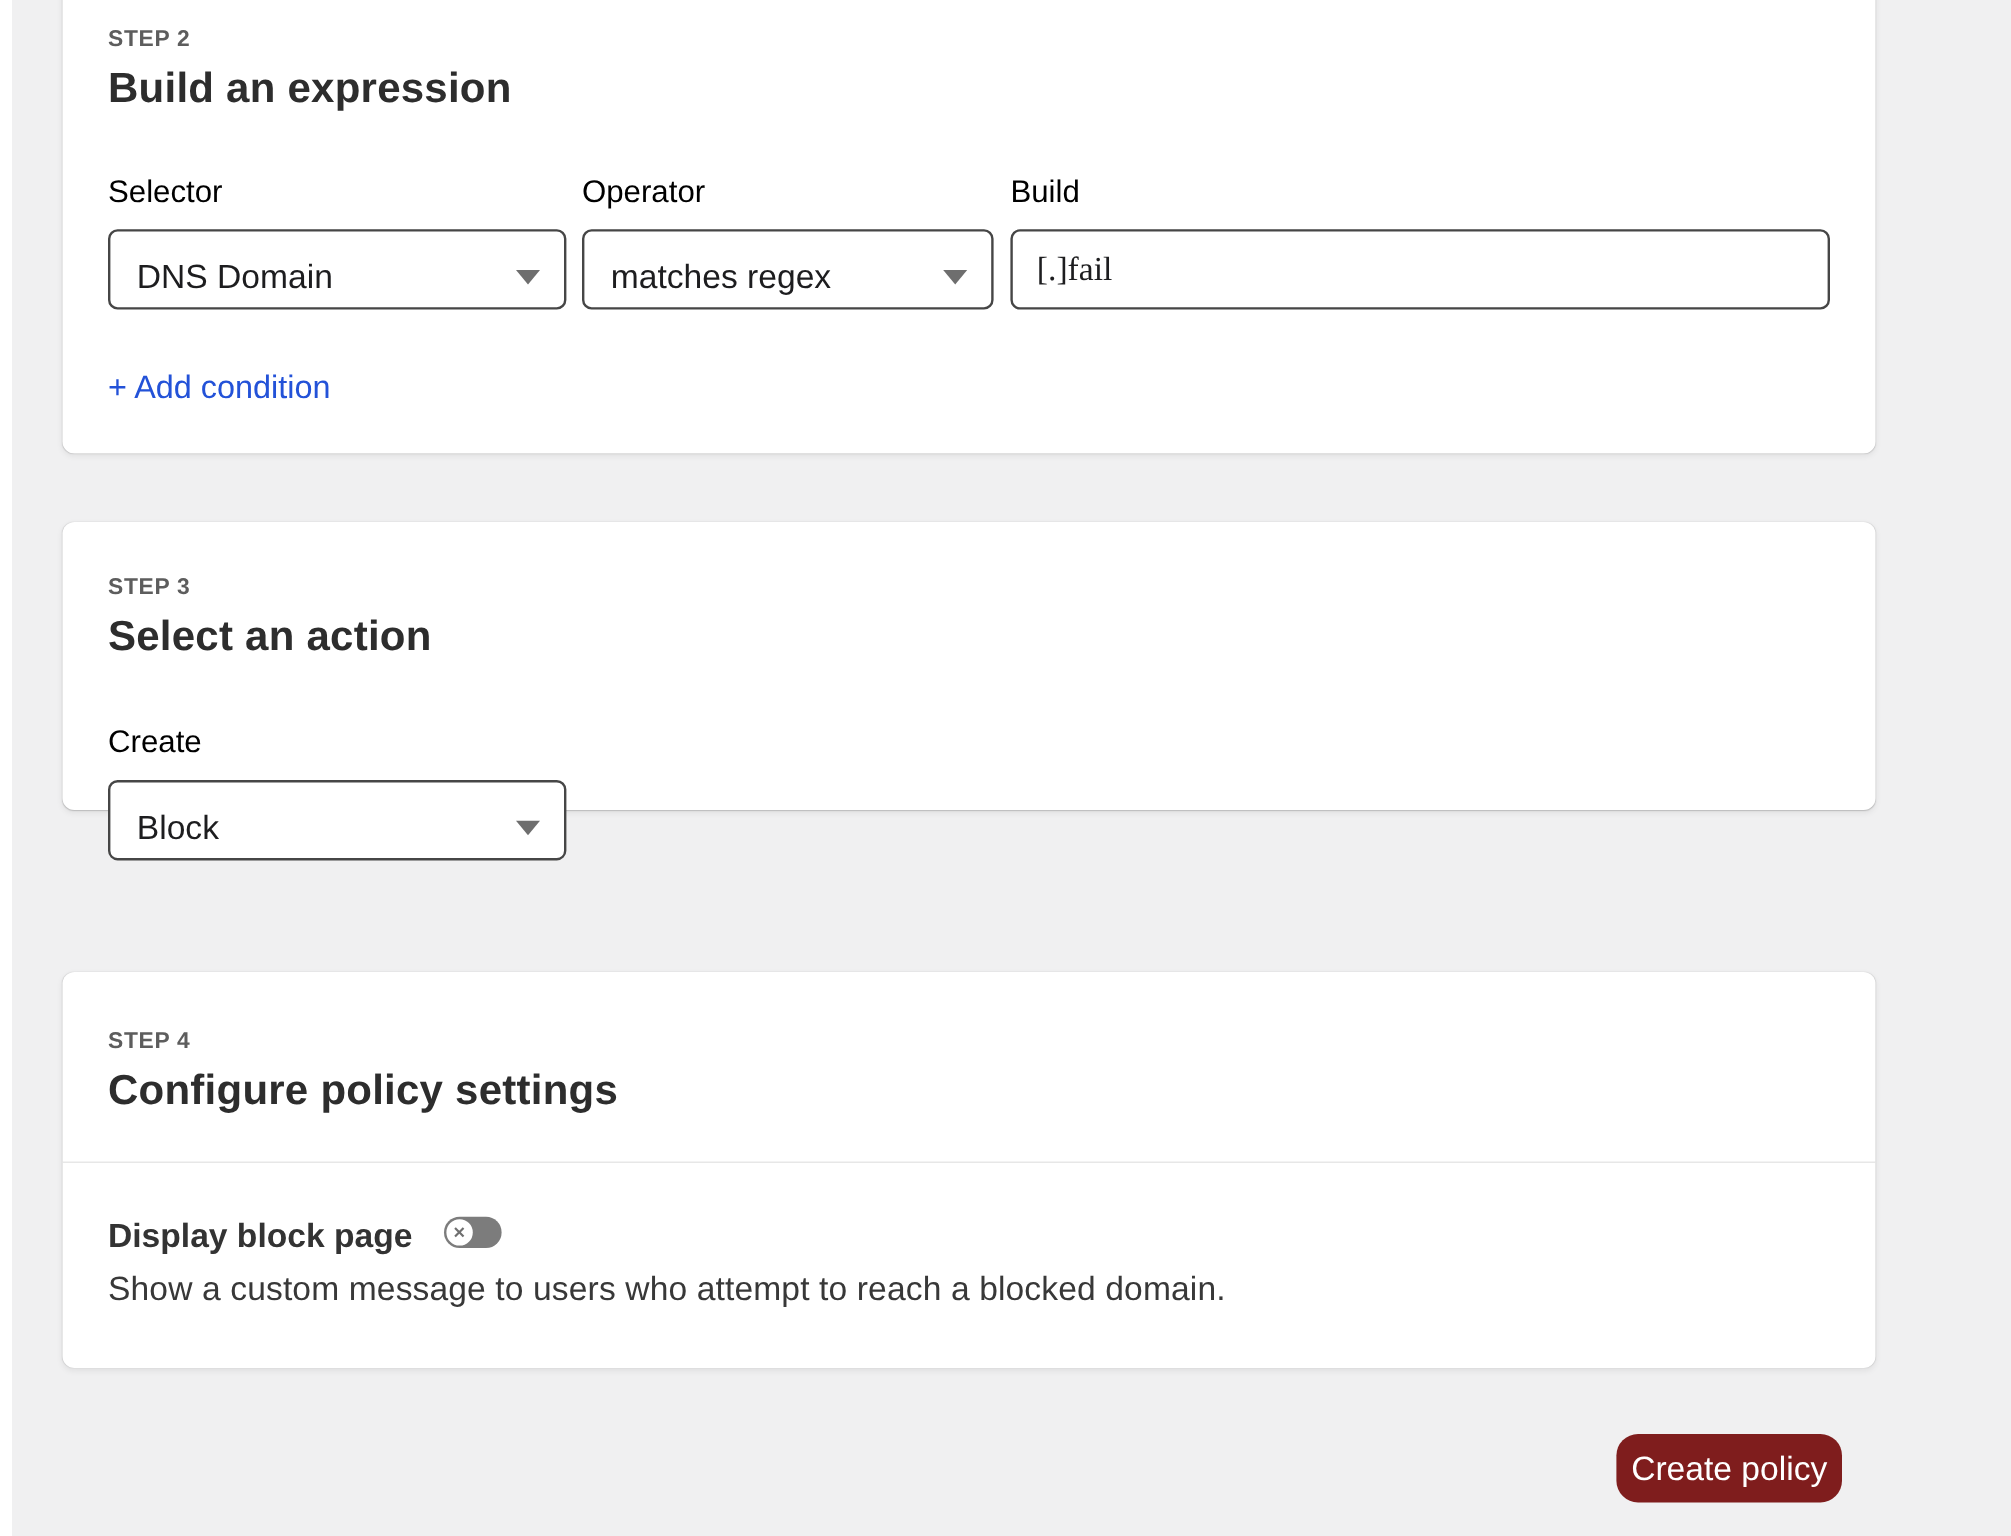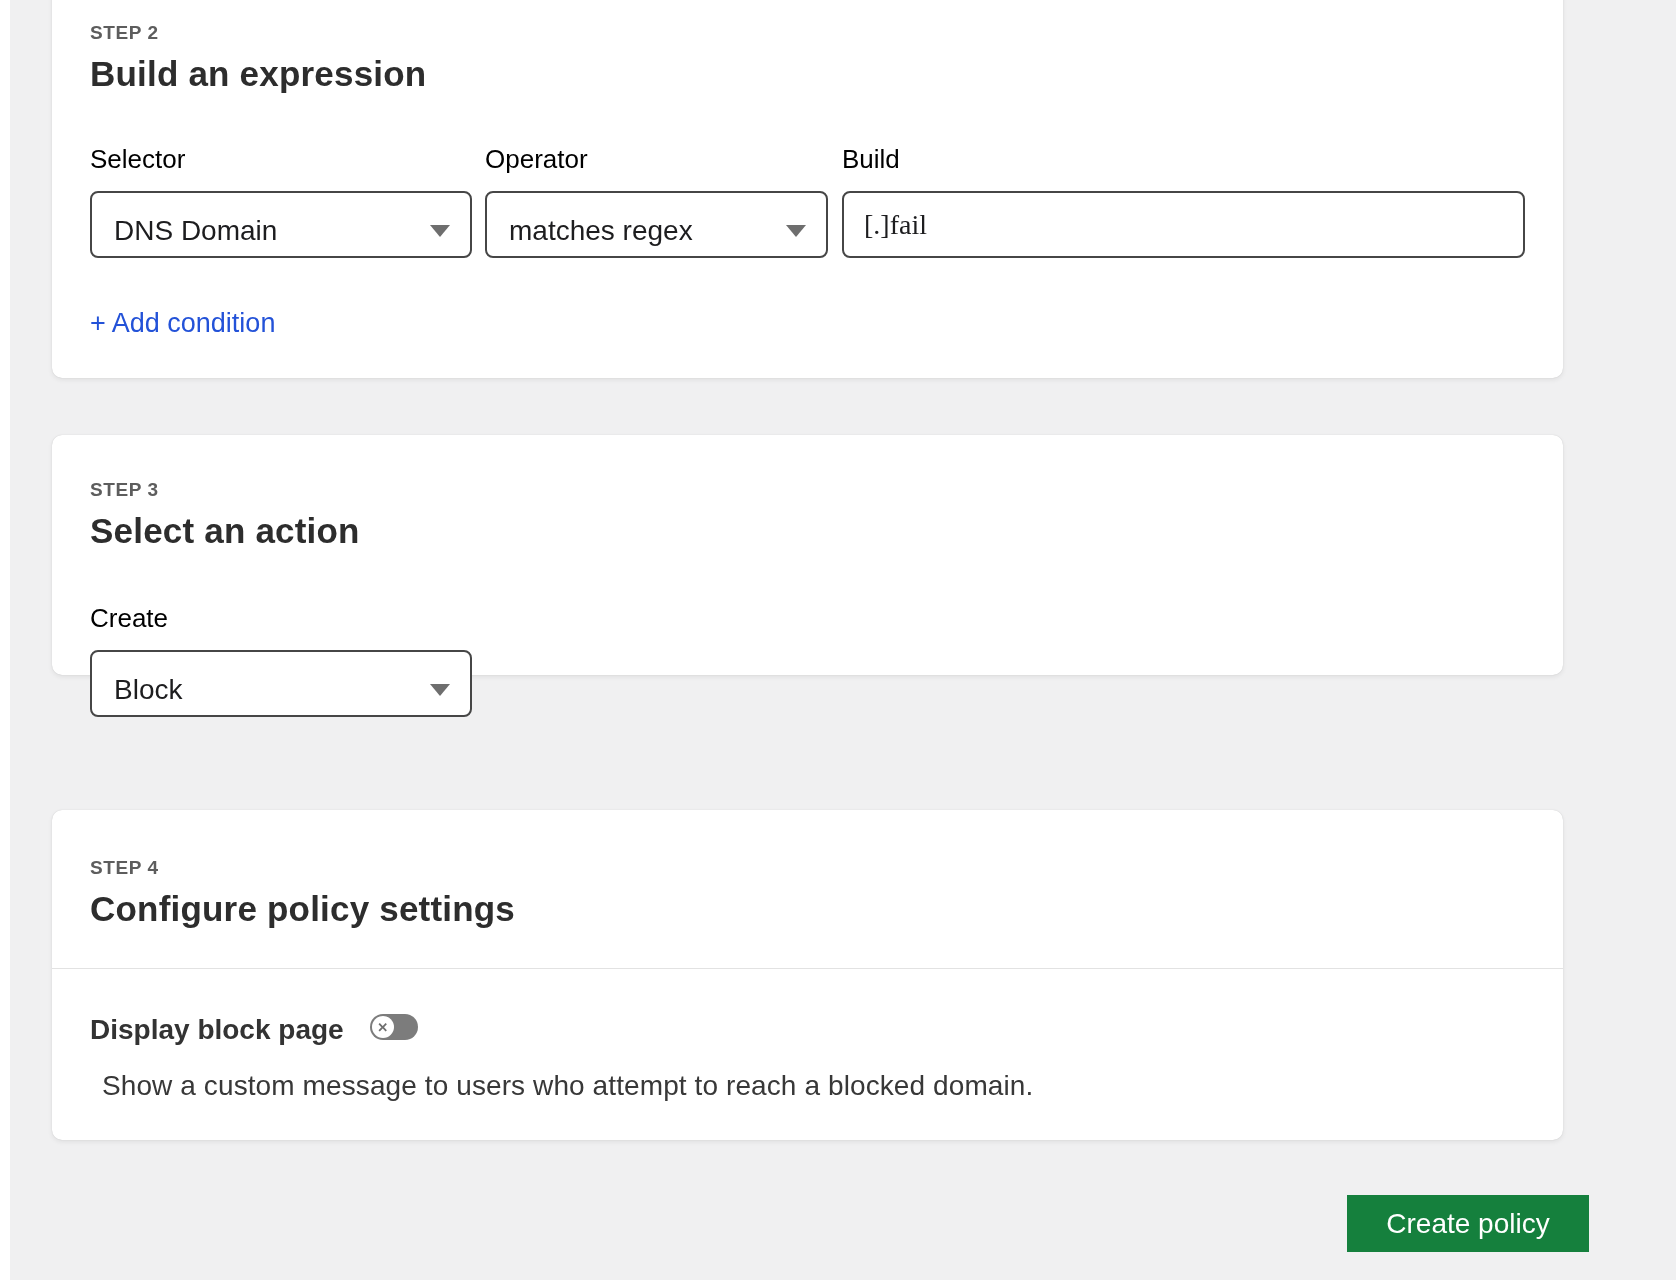--- a/index.html
+++ b/index.html
@@ -102,10 +102,9 @@
     line-height:1;
   }
   .card-description {
-    position:absolute; left:38px; top:260px;
+    position:absolute; left:38px; top:248px;
     font-size:28px; color:#383838;
     letter-spacing:0.1px;
-    margin-left:12px;
   }
 
   .primary-button {

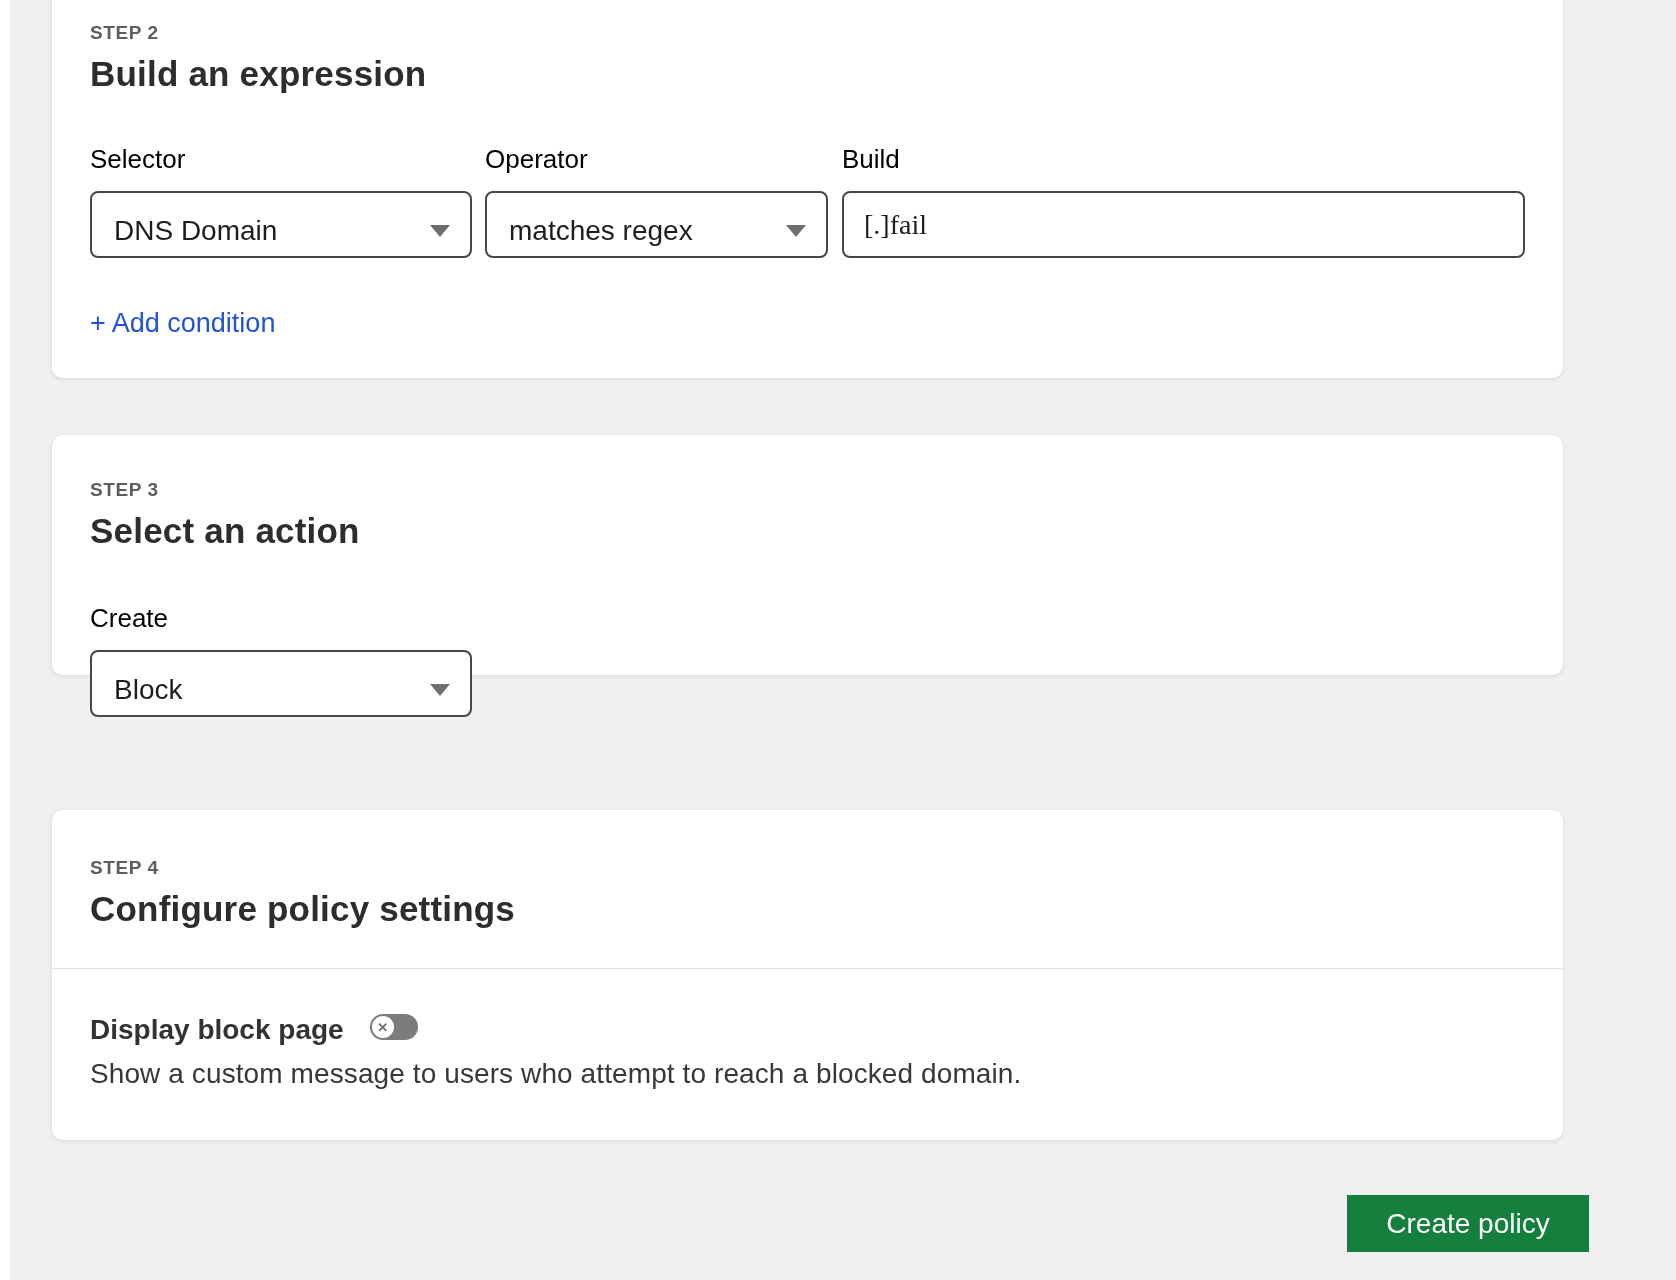--- a/index.html
+++ b/index.html
@@ -109,9 +109,9 @@
 
   .primary-button {
     position:absolute; left:1347px; top:1195px;
-    width:242px; height:57px;
-    background:#15803d;
-    border:none; border-radius:0;
+    width:188px; height:57px;
+    background:#7f1d1d;
+    border:none; border-radius:18px;
     color:#ffffff; font-size:28px;
     font-family:"Liberation Sans", sans-serif;
     cursor:pointer;

